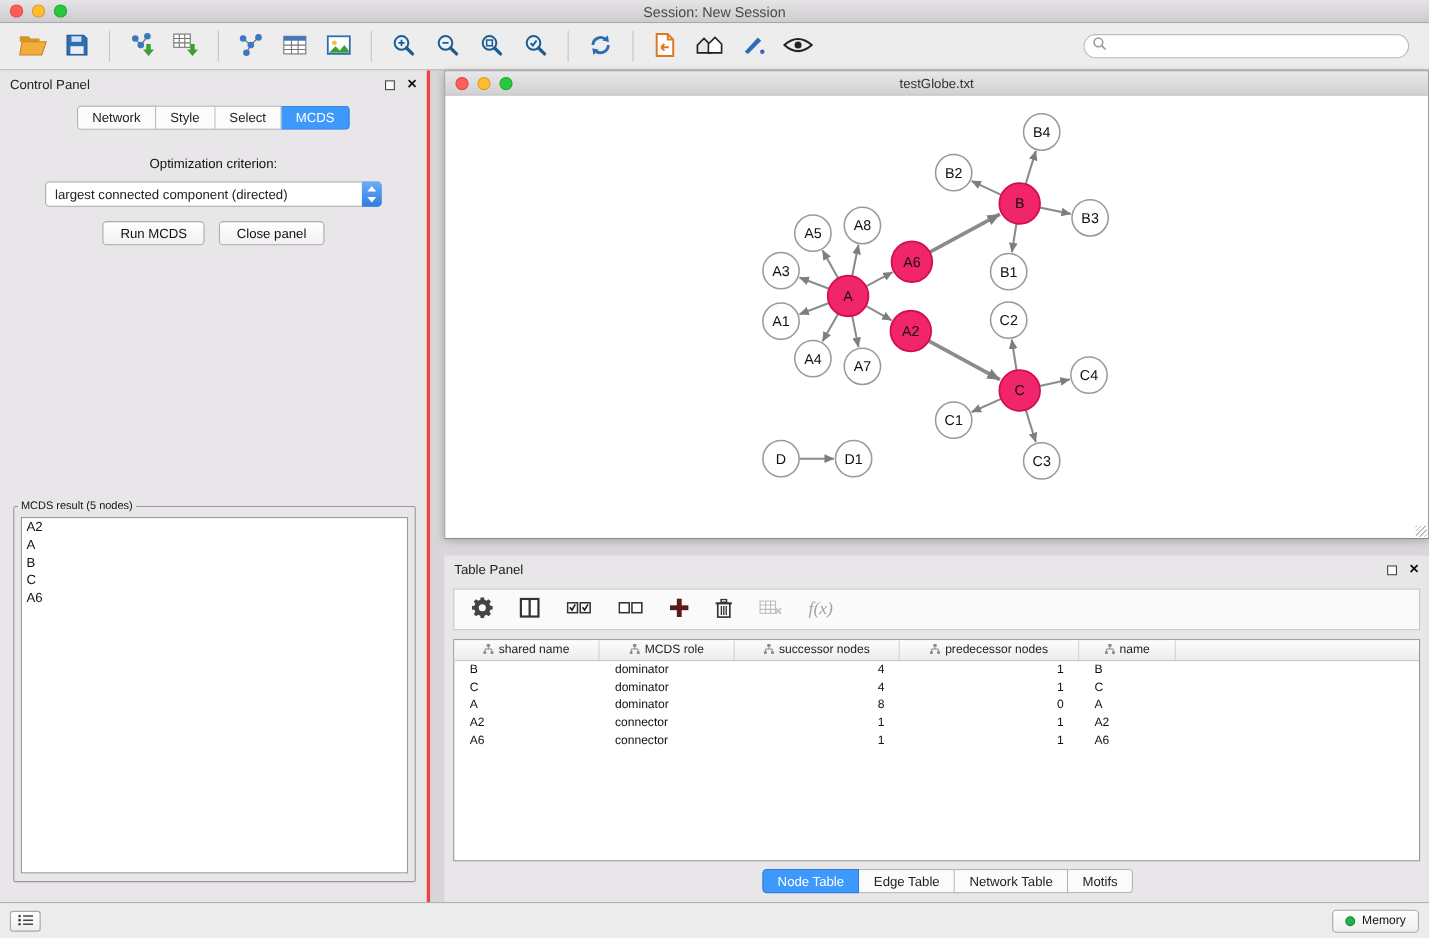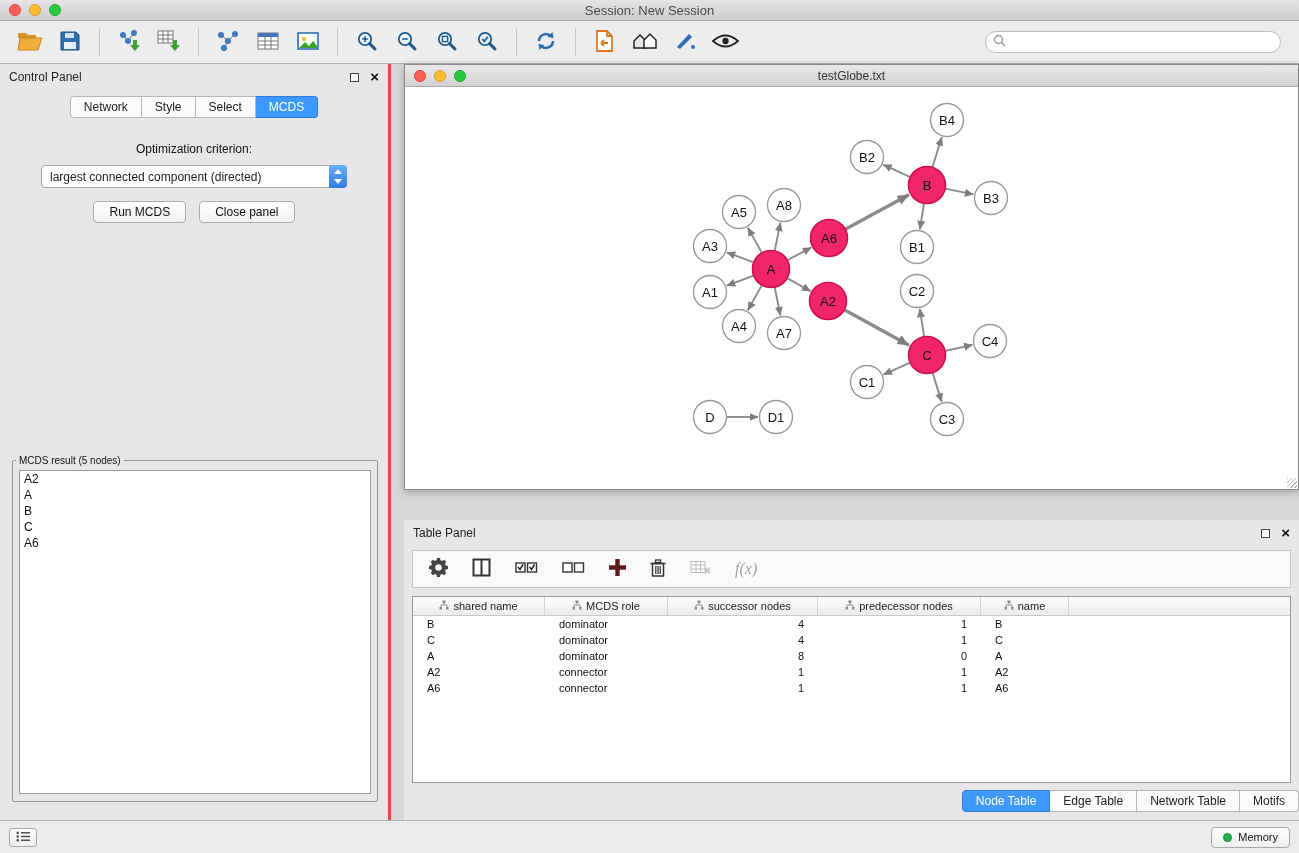--- a/index.html
+++ b/index.html
@@ -117,7 +117,7 @@
     background:repeating-linear-gradient(135deg,#bbb 0 1px,transparent 1px 3px); }
   
   .table-panel {
-    position:absolute; left:404px; top:520px; width:895px; bottom:33px;
+    position:absolute; left:404px; top:505px; width:895px; bottom:33px;
     background:#e8e6e8;
   }
   .tp-toolbar {

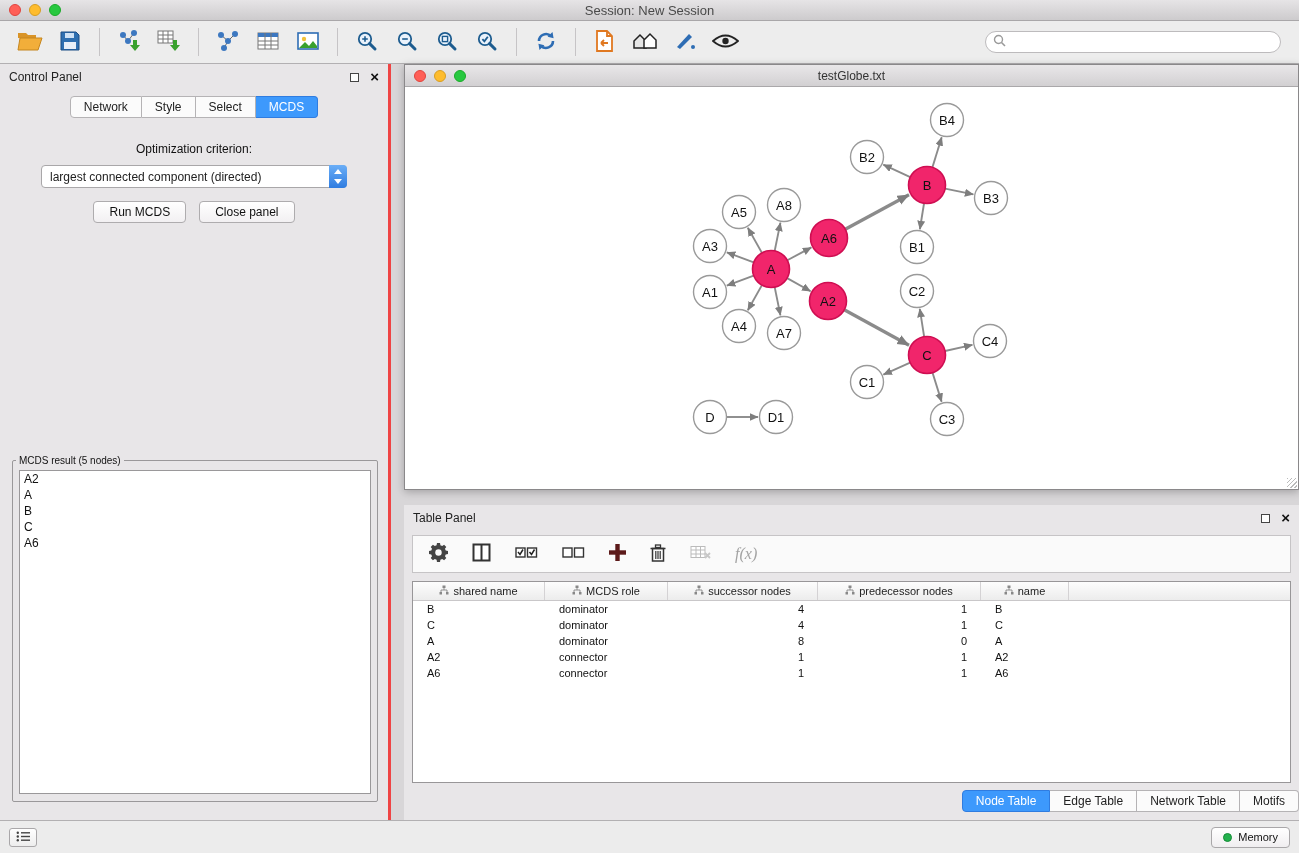--- a/index.html
+++ b/index.html
@@ -142,7 +142,7 @@
   .t-body { font-size:11px; }
   .tr { display:flex; height:16px; line-height:16px; }
   .td { white-space:nowrap; overflow:hidden; color:#111; }
-  .tp-tabs { position:absolute; left:0; right:0; bottom:8px; display:flex; justify-content:flex-end;padding-left:20px; }
+  .tp-tabs { position:absolute; left:0; right:0; bottom:8px; display:flex; justify-content:center;padding-left:20px; }
   
   .statusbar {
     position:absolute; left:0; right:0; bottom:0; height:33px;

